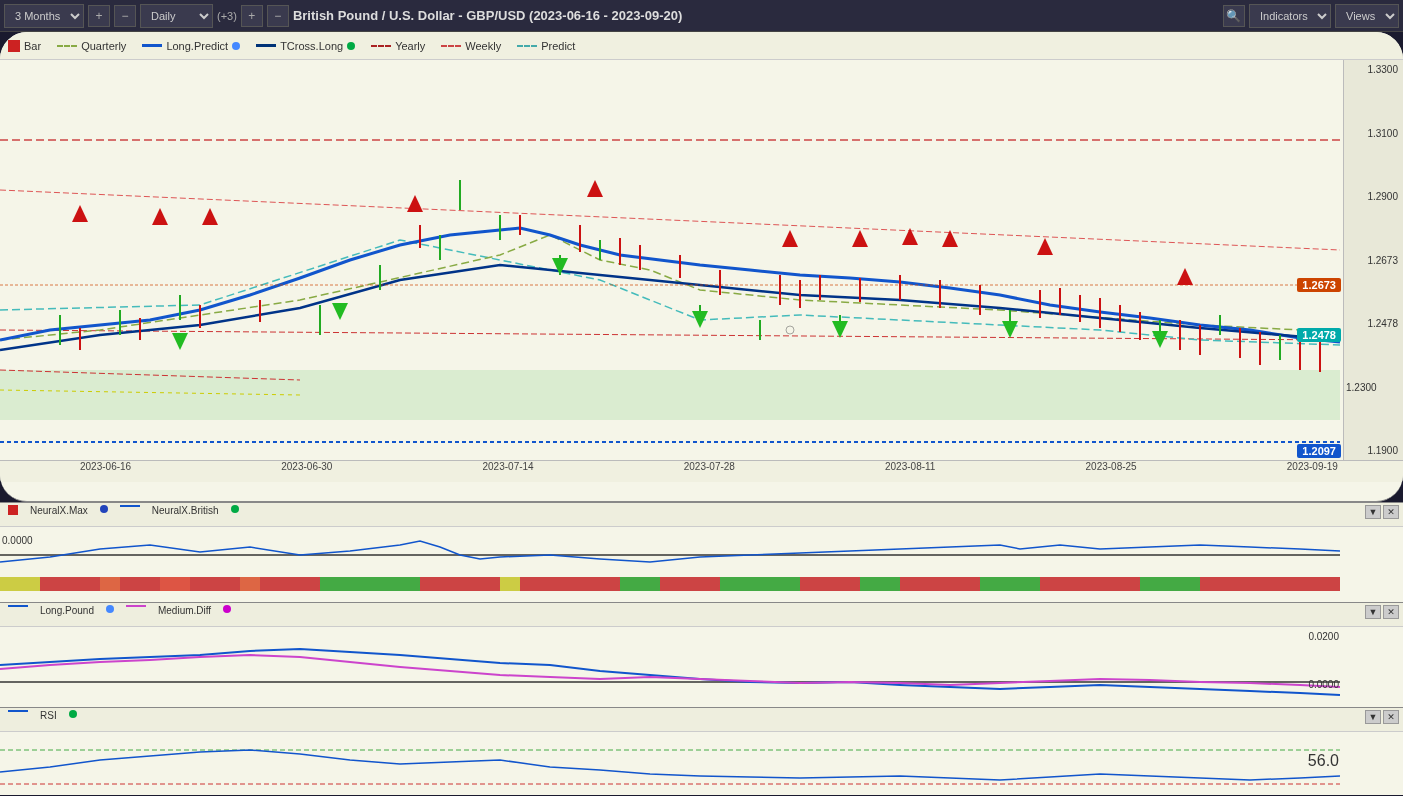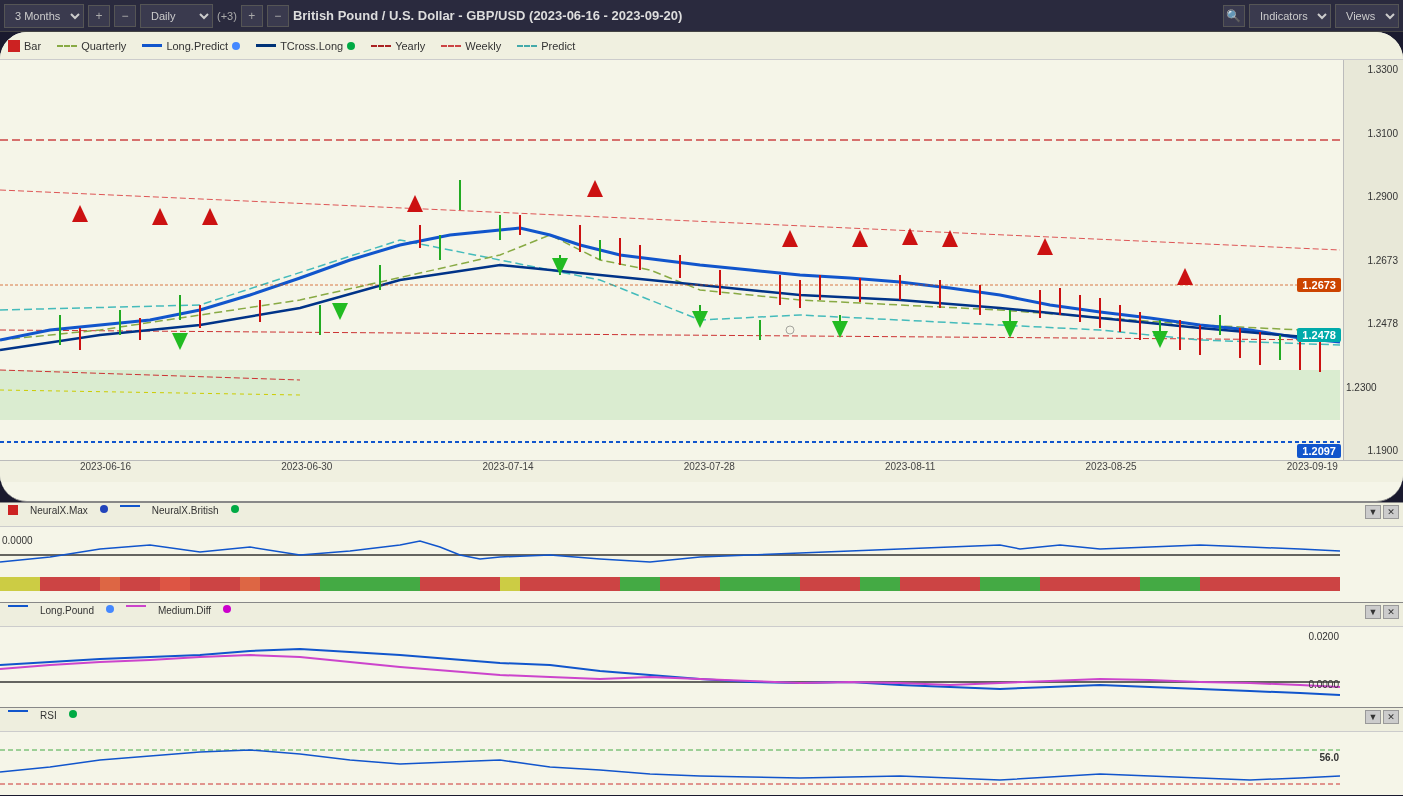--- a/index.html
+++ b/index.html
@@ -460,7 +460,7 @@
 
         <polyline points="0,40 50,35 100,28 150,24 200,20 250,18 300,22 350,28 400,32 450,30 500,28 550,35 600,38 650,42 700,44 750,45 800,46 850,45 900,44 950,46 1000,48 1050,45 1100,42 1150,44 1200,46 1250,48 1300,46 1340,44" fill="none" stroke="#1155cc" stroke-width="1.5"></polyline>
       </svg>
-      <span style="position:absolute;right:64px;top:20px;font-size:10px;color:#333;font-weight:bold;">56.0</span>
+      <span style="position:absolute;right:64px;top:20px;font-size:16px;color:#333;">56.0</span>
     </div>
   </div>
 

